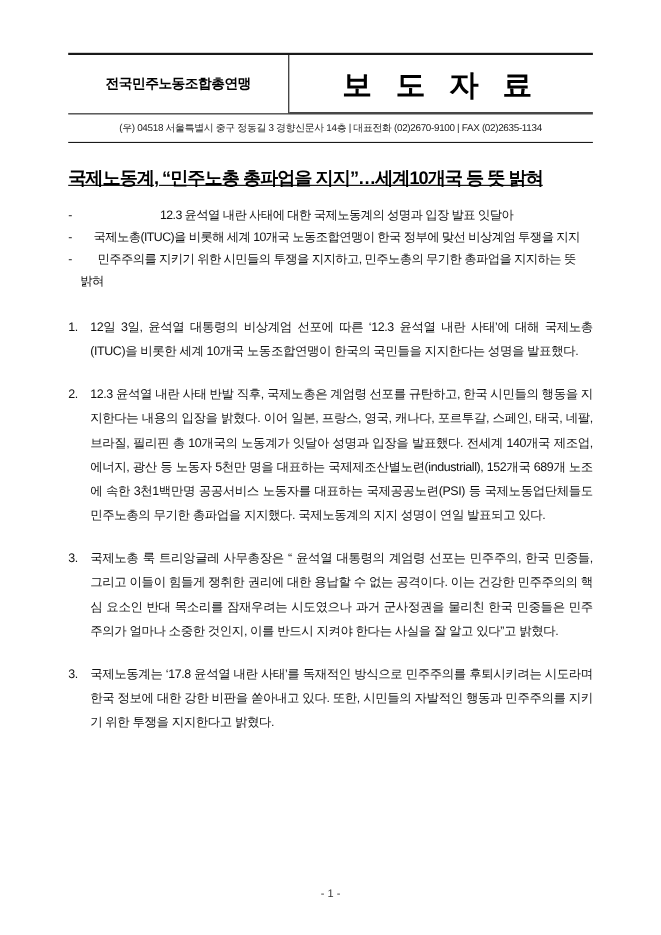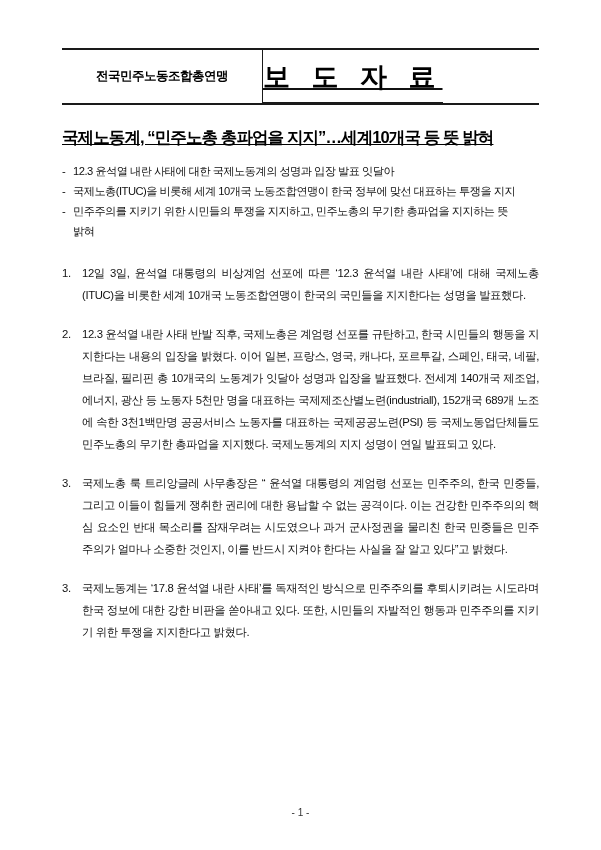--- a/index.html
+++ b/index.html
@@ -50,8 +50,7 @@
     flex: 1;
     border-left: 1px solid #1a1a1a;
     display: flex;
-    flex-direction: row;
-    text-decoration: underline;
+    flex-direction: column;
   }
   .lh-title {
     text-align: center;

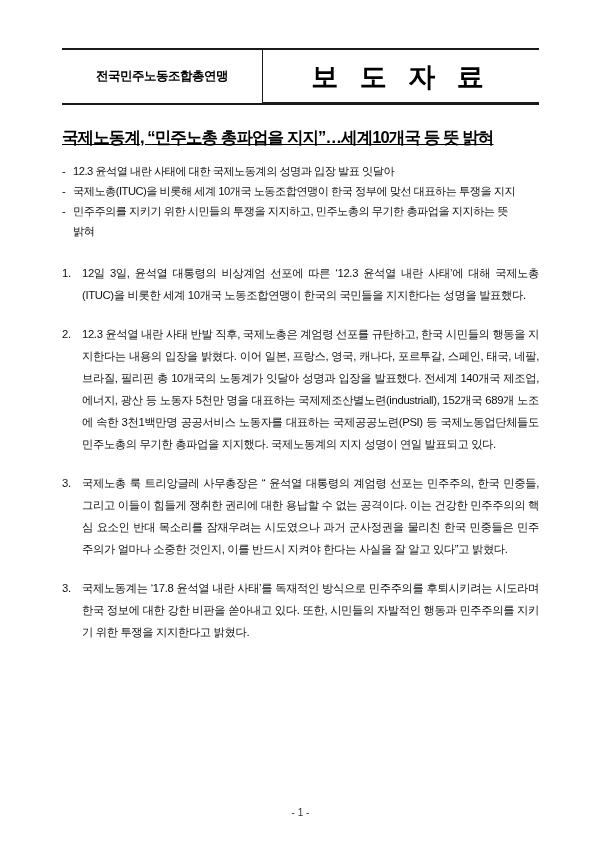--- a/index.html
+++ b/index.html
@@ -165,6 +165,7 @@
         <div class="lh-title">보 도 자 료</div>
       </div>
     </div>
+    <div class="lh-address">(우) 04518 서울특별시 중구 정동길 3 경향신문사 14층 | 대표전화 (02)2670-9100 | FAX (02)2635-1134</div>
   </div>
 
   <div class="headline">국제노동계, “민주노총 총파업을 지지”…세계10개국 등 뜻 밝혀</div>

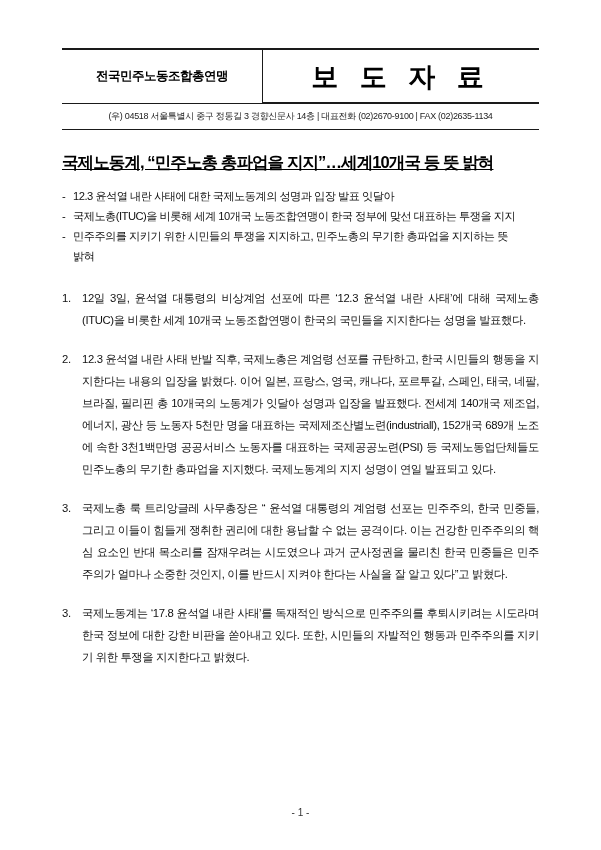--- a/index.html
+++ b/index.html
@@ -113,6 +113,7 @@
   }
   .bullet .btext {
     flex: 1;
+    text-align: center;
   }
   .bullet-indent {
     padding-left: 11px;

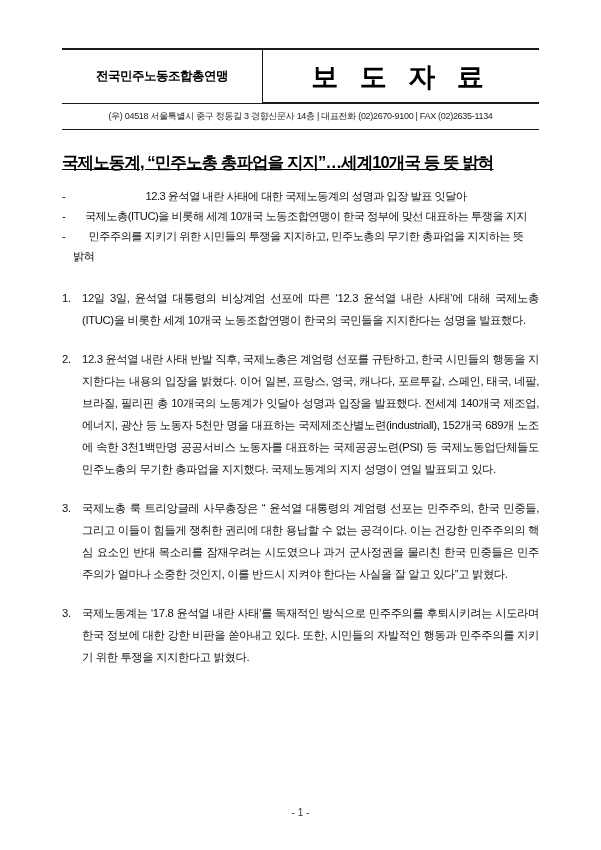--- a/index.html
+++ b/index.html
@@ -178,7 +178,7 @@
     </div>
     <div class="bullet">
       <span class="dash">-</span>
-      <span class="btext strong">국제노총(ITUC)을 비롯해 세계 10개국 노동조합연맹이 한국 정부에 맞선 대표하는 투쟁을 지지</span>
+      <span class="btext strong">국제노총(ITUC)을 비롯해 세계 10개국 노동조합연맹이 한국 정부에 맞선 비상계엄 투쟁을 지지</span>
     </div>
     <div class="bullet">
       <span class="dash">-</span>

